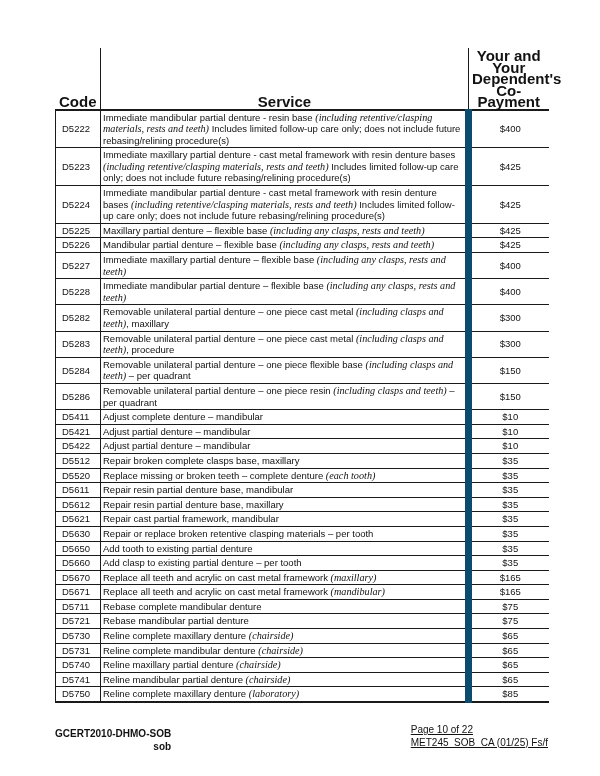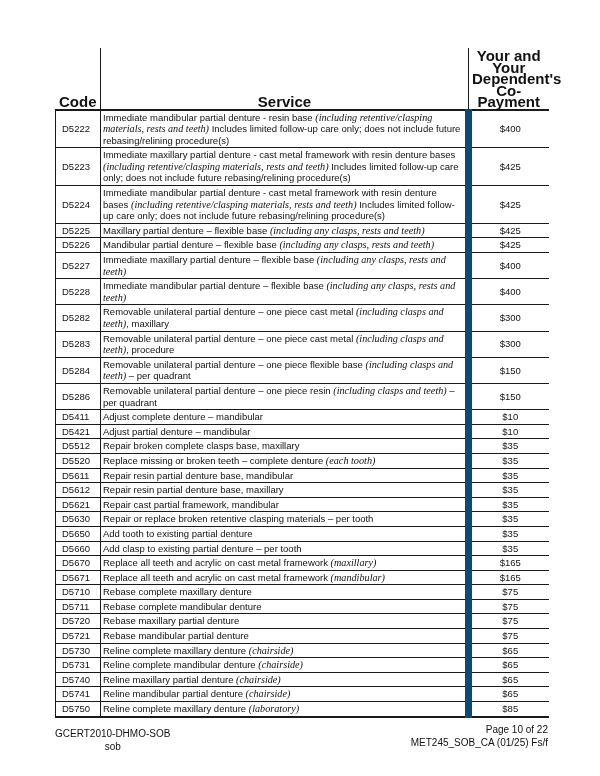--- a/index.html
+++ b/index.html
@@ -160,6 +160,11 @@
           <td class="copay">$10</td>
         </tr>
         <tr>
+          <td class="code">D5422</td>
+          <td class="service"><span>Adjust partial denture – mandibular</span></td>
+          <td class="copay">$10</td>
+        </tr>
+        <tr>
           <td class="code">D5512</td>
           <td class="service"><span>Repair broken complete clasps base, maxillary</span></td>
           <td class="copay">$35</td>

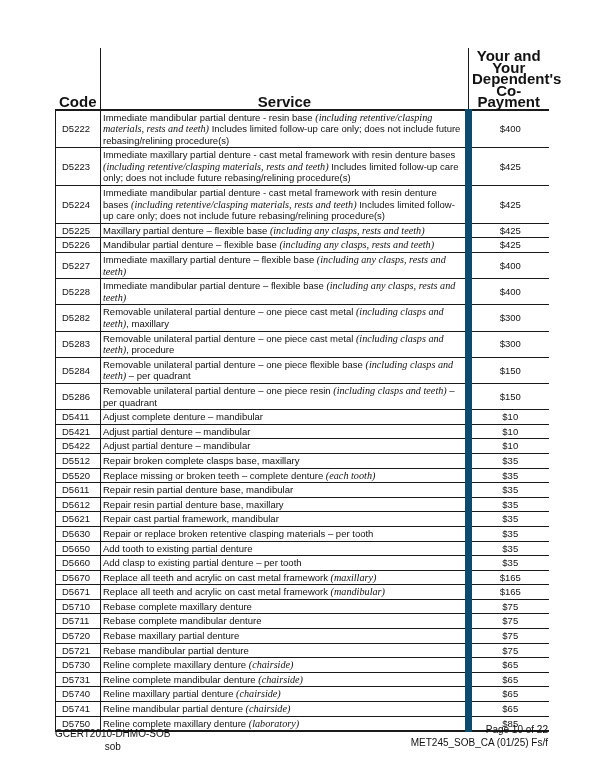--- a/index.html
+++ b/index.html
@@ -215,11 +215,6 @@
           <td class="copay">$165</td>
         </tr>
         <tr>
-          <td class="code">D5710</td>
-          <td class="service"><span>Rebase complete maxillary denture</span></td>
-          <td class="copay">$75</td>
-        </tr>
-        <tr>
           <td class="code">D5711</td>
           <td class="service"><span>Rebase complete mandibular denture</span></td>
           <td class="copay">$75</td>

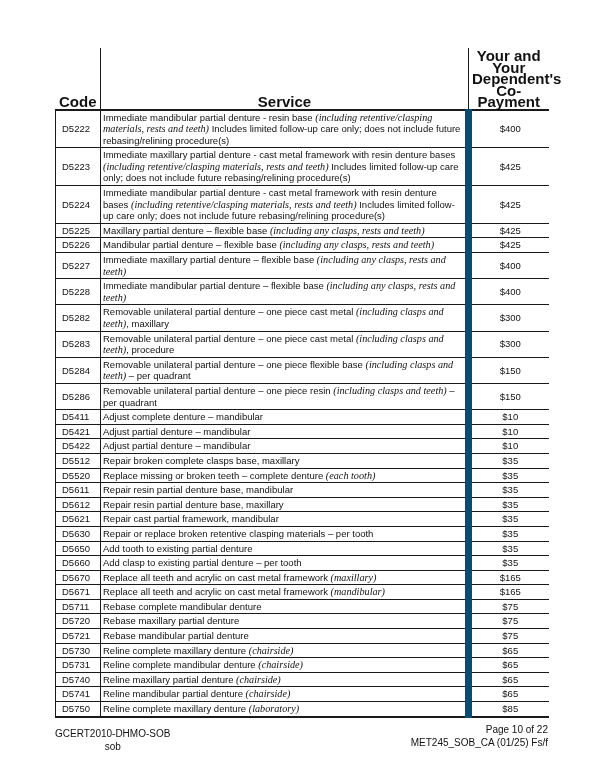--- a/index.html
+++ b/index.html
@@ -220,11 +220,6 @@
           <td class="copay">$75</td>
         </tr>
         <tr>
-          <td class="code">D5720</td>
-          <td class="service"><span>Rebase maxillary partial denture</span></td>
-          <td class="copay">$75</td>
-        </tr>
-        <tr>
           <td class="code">D5721</td>
           <td class="service"><span>Rebase mandibular partial denture</span></td>
           <td class="copay">$75</td>

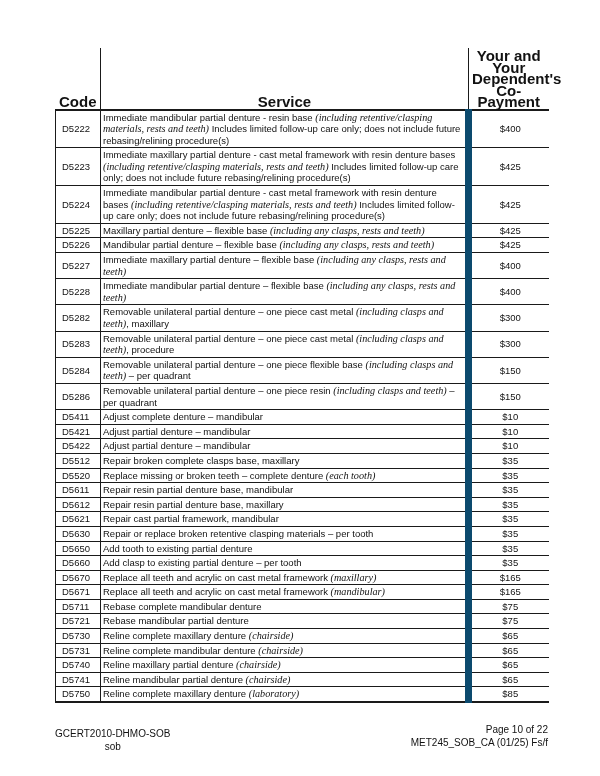--- a/index.html
+++ b/index.html
@@ -72,7 +72,7 @@
     font-size:10px;
     line-height:12.5px;
   }
-  .f-left  { text-align:center;  padding-top:4px; }
+  .f-left  { text-align:right;  padding-top:4px;font-weight:bold; }
   .f-right { text-align:right; }
 </style>
 </head>

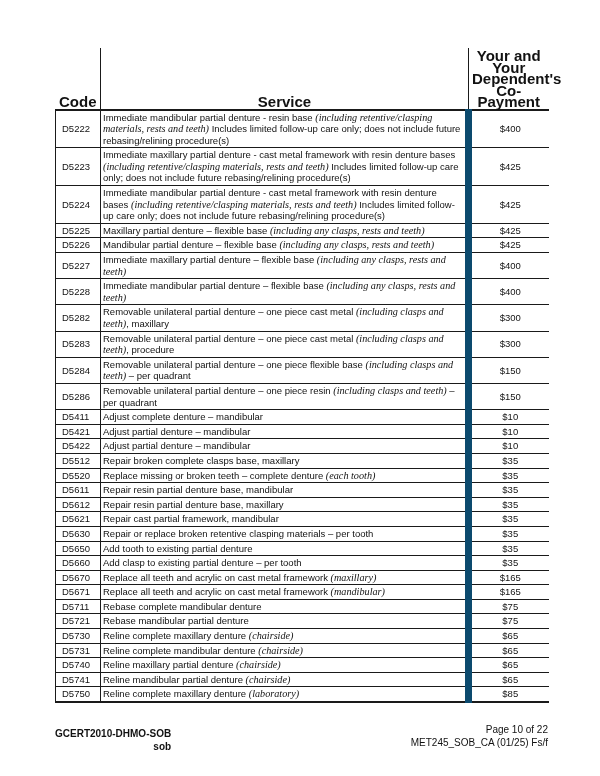--- a/index.html
+++ b/index.html
@@ -73,7 +73,7 @@
     line-height:12.5px;
   }
   .f-left  { text-align:right;  padding-top:4px;font-weight:bold; }
-  .f-right { text-align:right; }
+  .f-right { text-align:left;text-decoration:underline; }
 </style>
 </head>
 <body>

